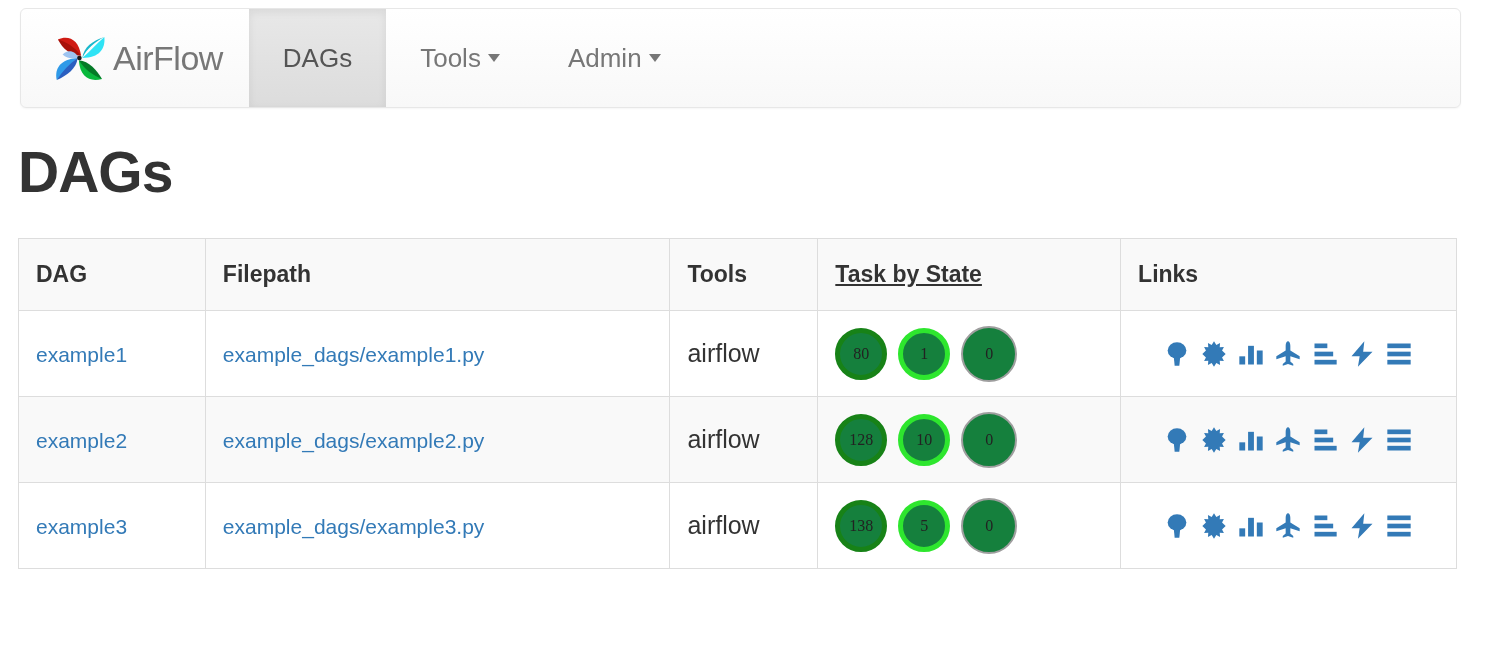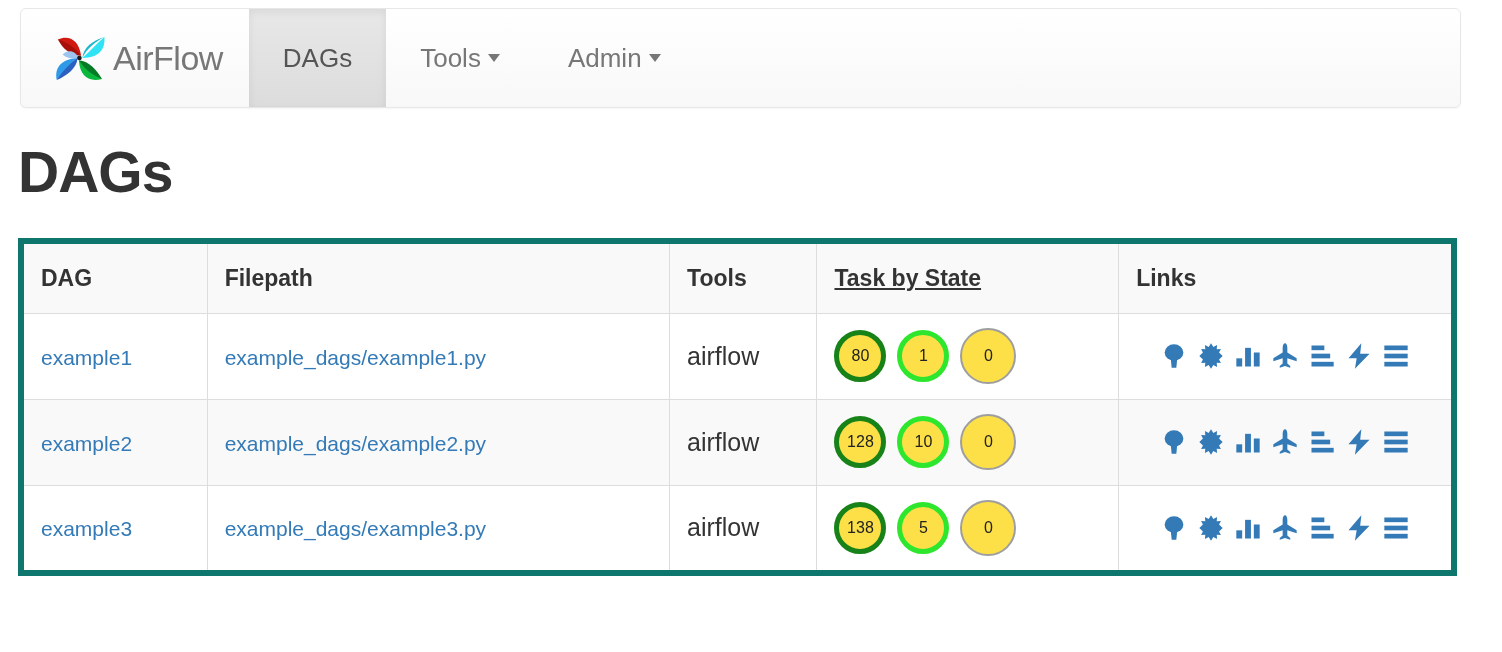--- a/index.html
+++ b/index.html
@@ -123,7 +123,7 @@
     width: 100%;
     border-collapse: collapse;
     background: #ffffff;
-    border: 6px solid #0f766e;
+    border: 1px solid #0f766e;
   }
 
   table.dags th,

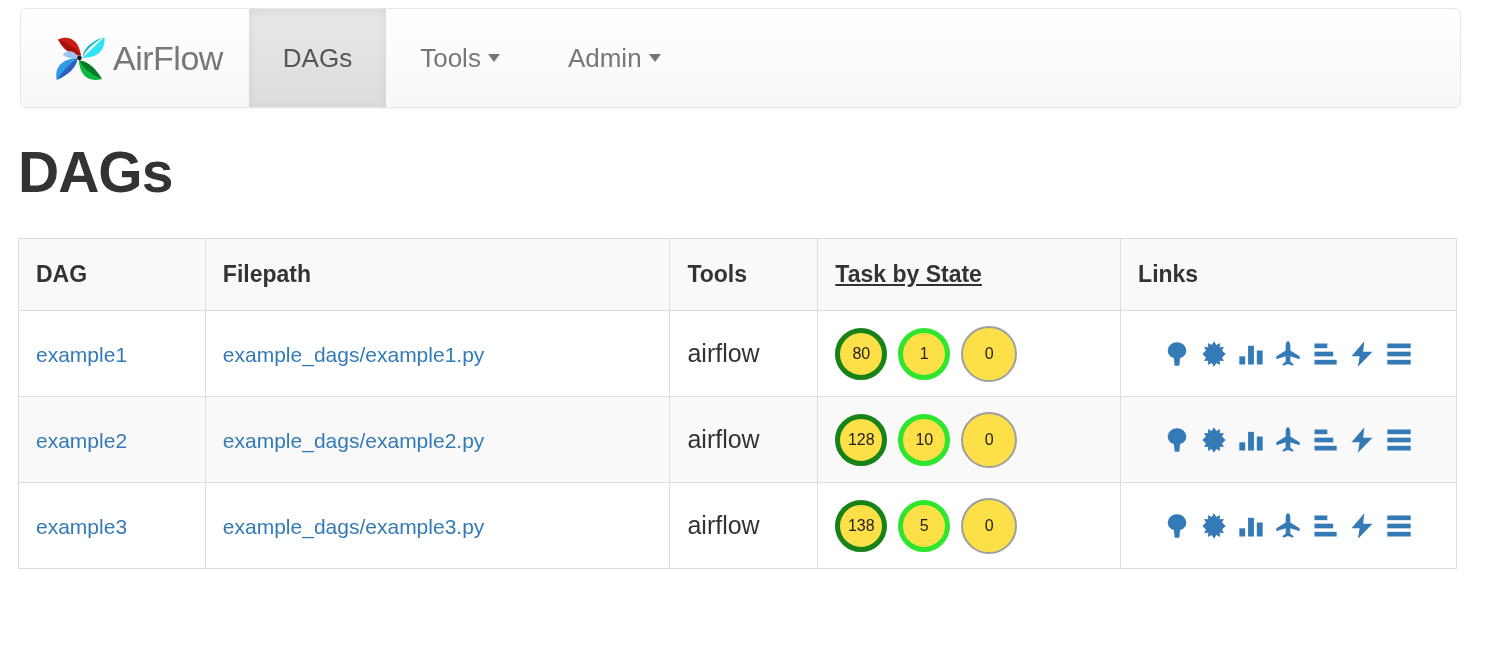--- a/index.html
+++ b/index.html
@@ -185,9 +185,10 @@
     justify-content: center;
     font-size: 16px;
     color: #222222;
-    background: #fde047;
+    background: #15803d;
     cursor: pointer;
     flex: 0 0 auto;
+    font-family: Liberation Serif, serif;
   }
 
   .state-circle.success { border: 5px solid #178217; }

